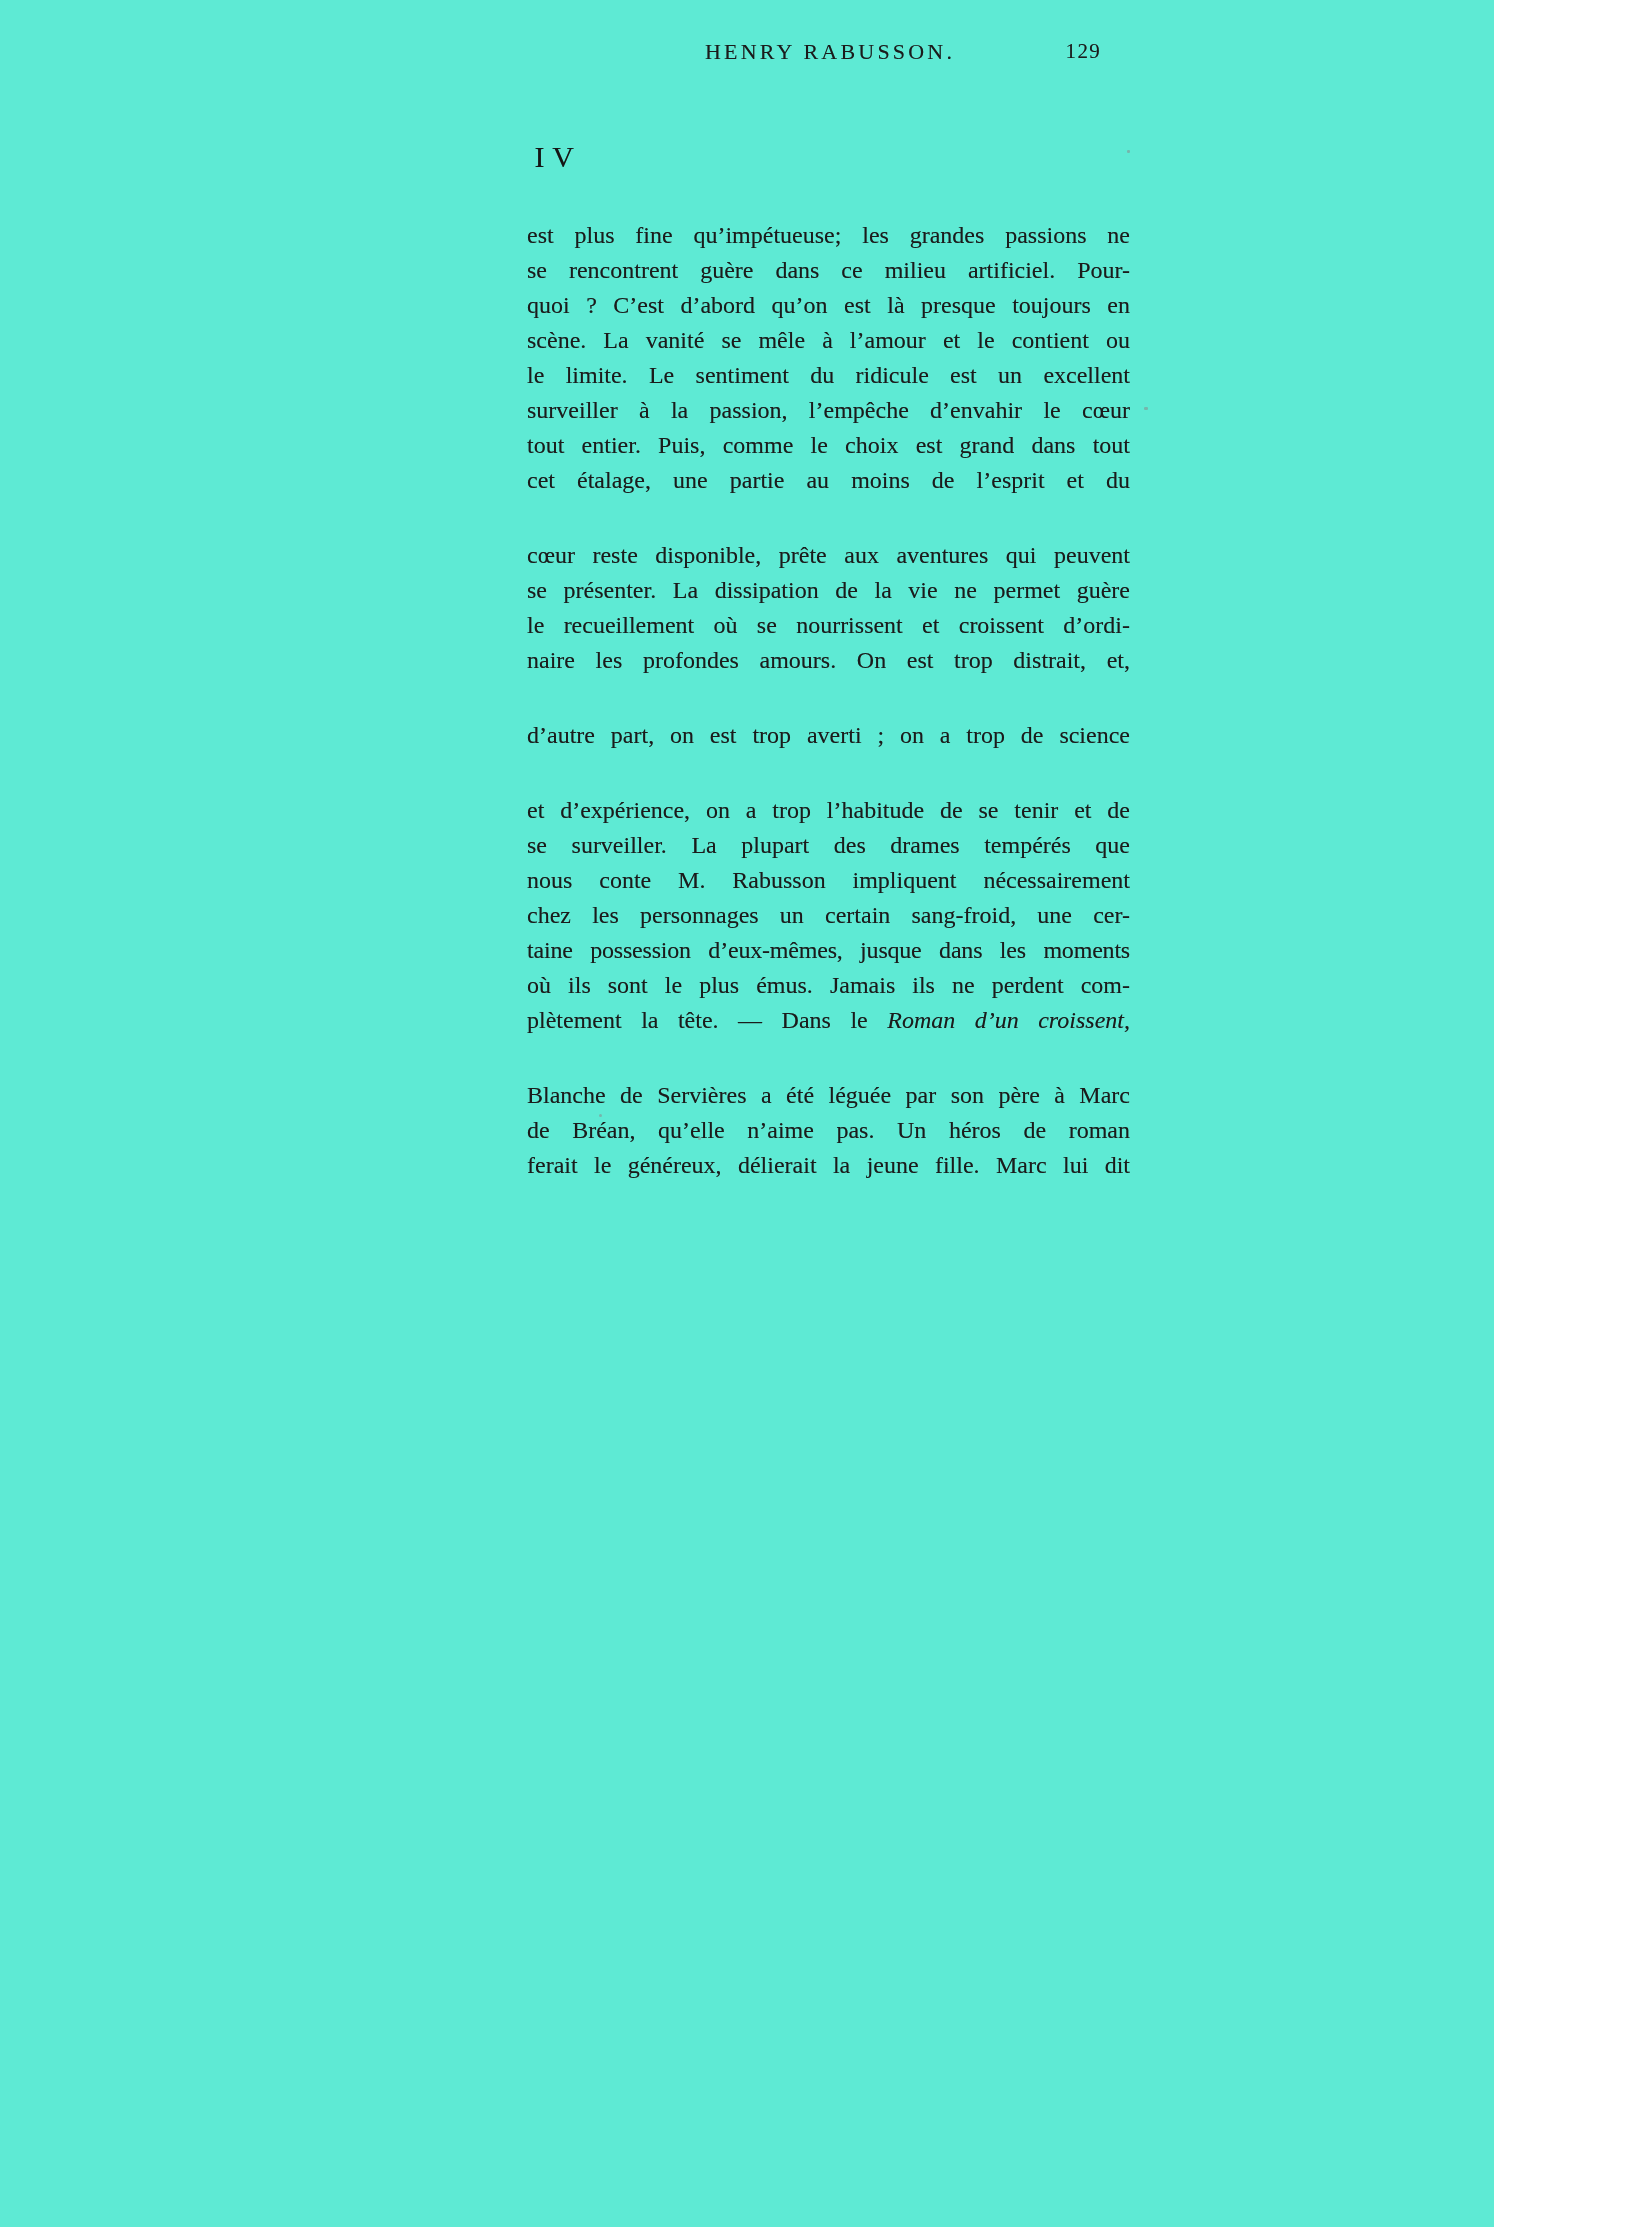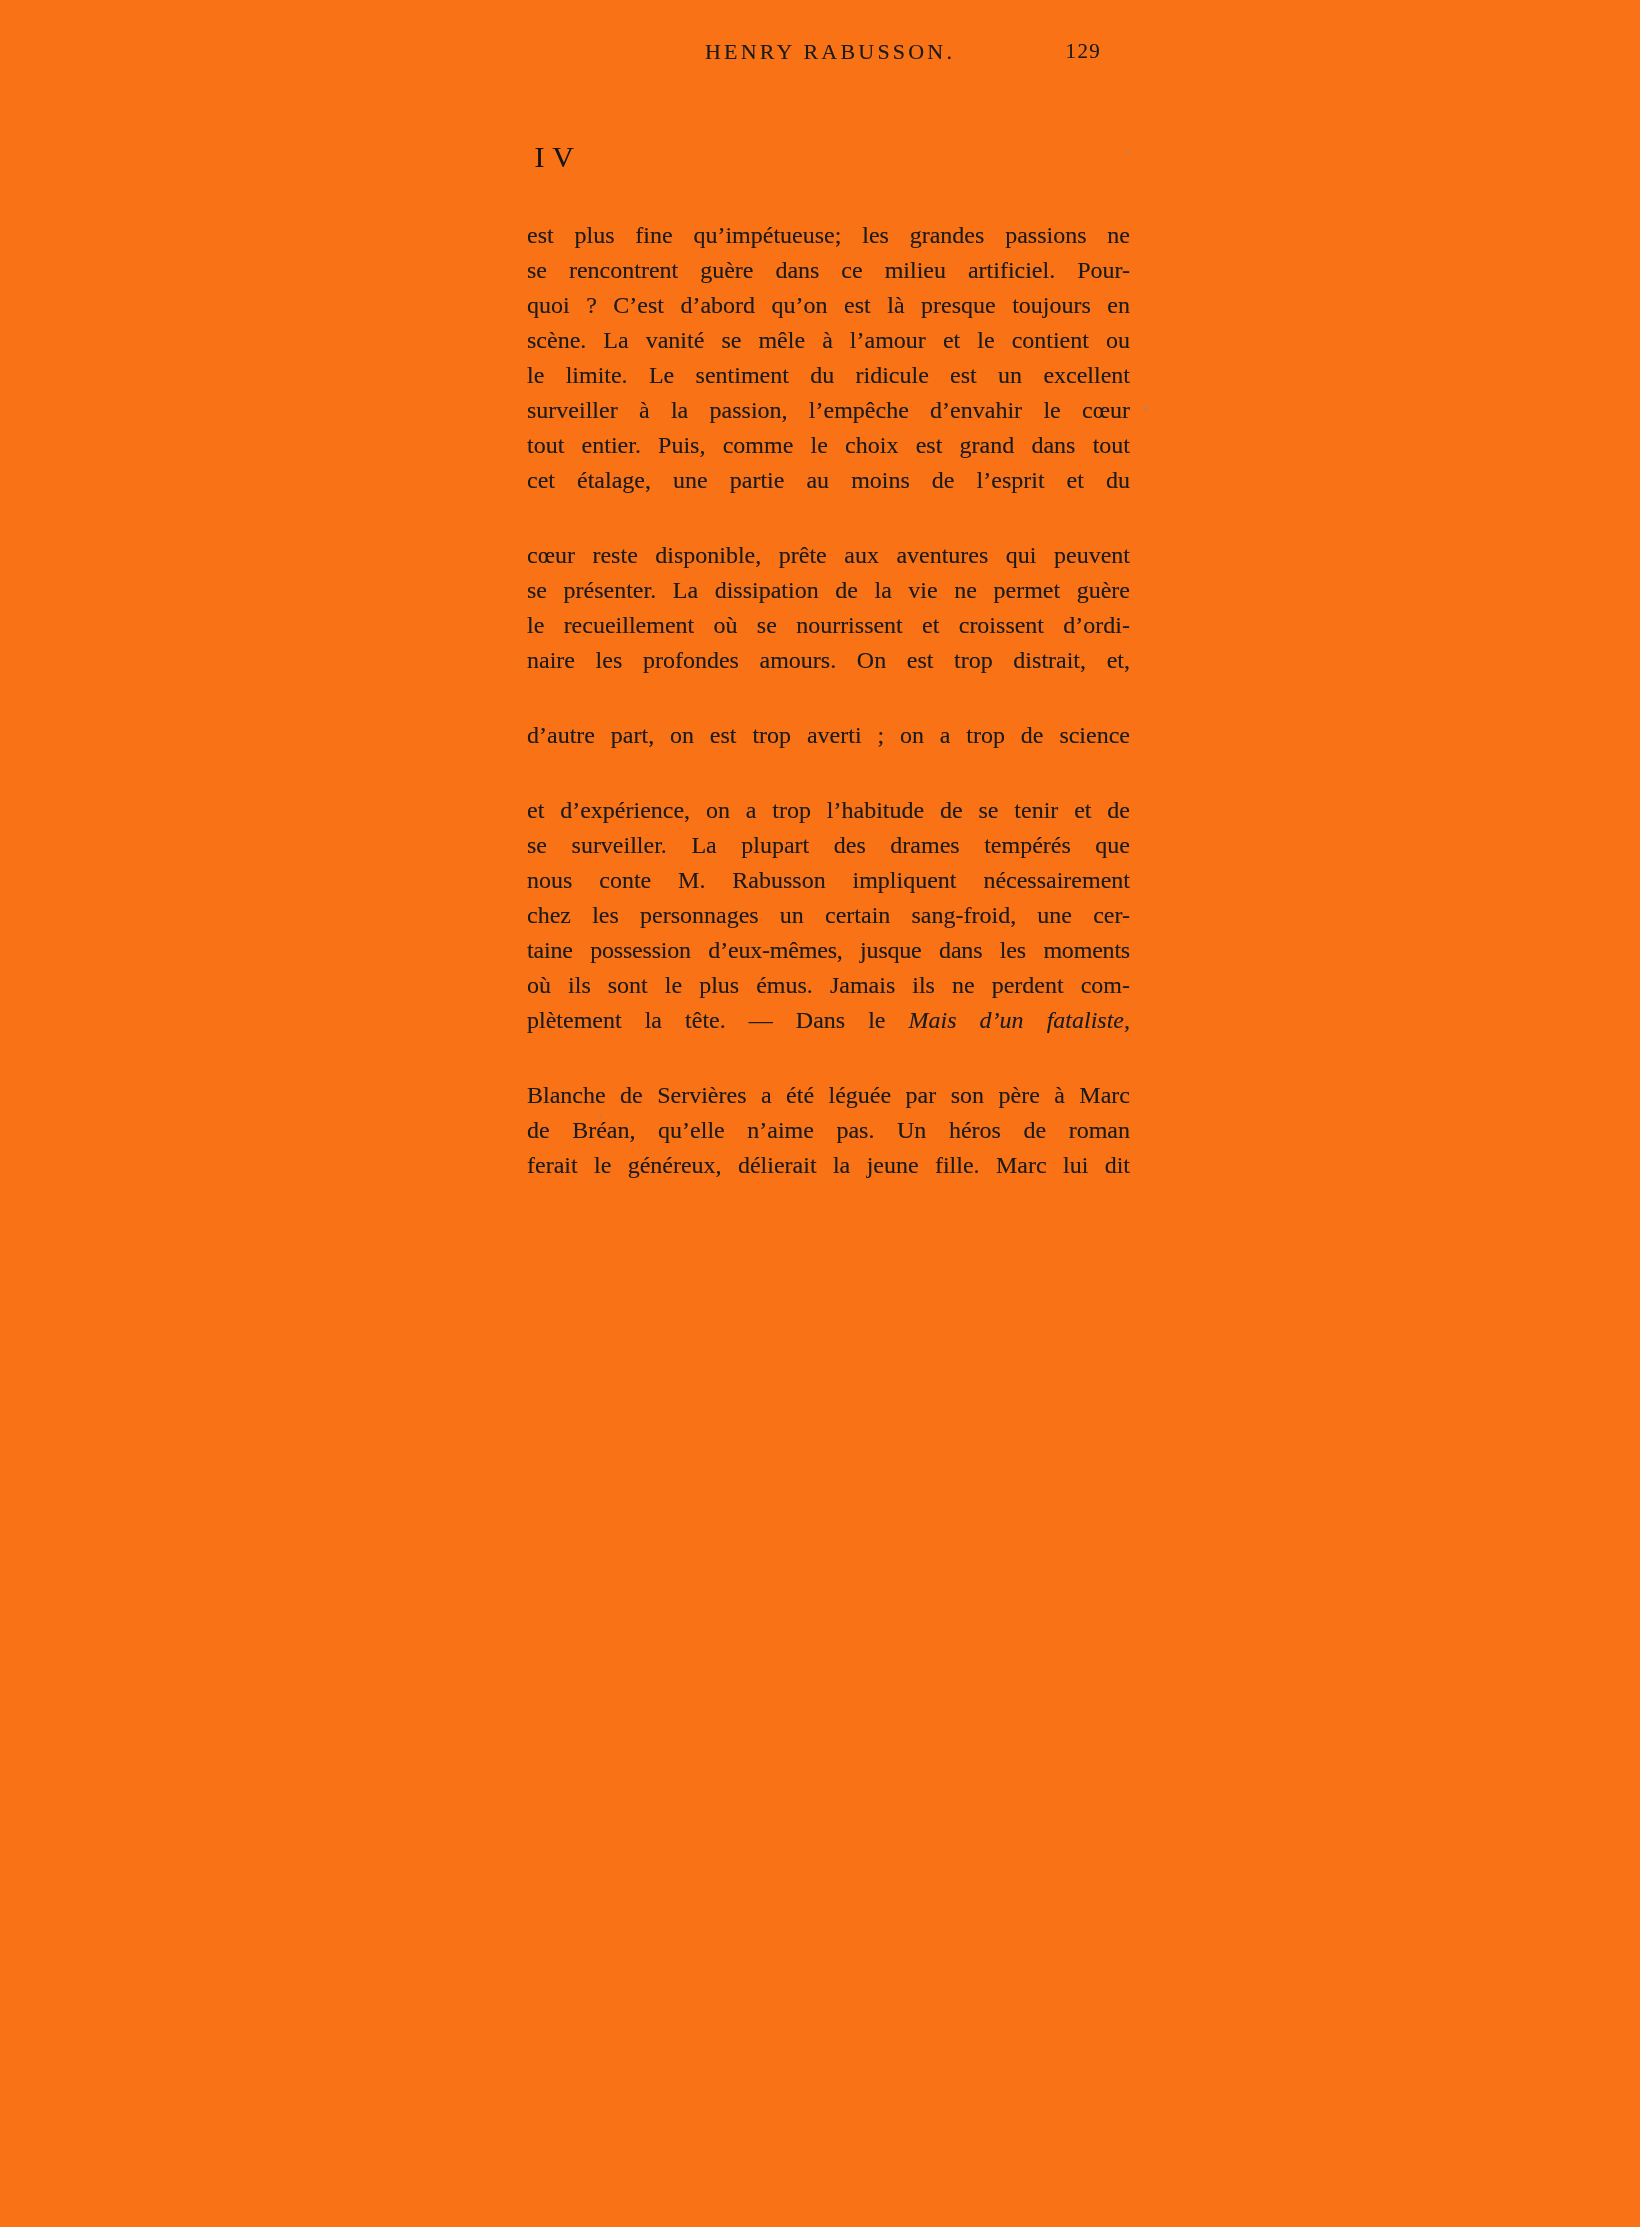--- a/index.html
+++ b/index.html
@@ -9,9 +9,9 @@
   }
   .page {
     position: relative;
-    width: 1640px;
+    width: 1494px;
     height: 2227px;
-    background: #f97316;
+    background: #5eead4;
     font-family: "Liberation Serif", serif;
     color: #1c1c1c;
     overflow: hidden;

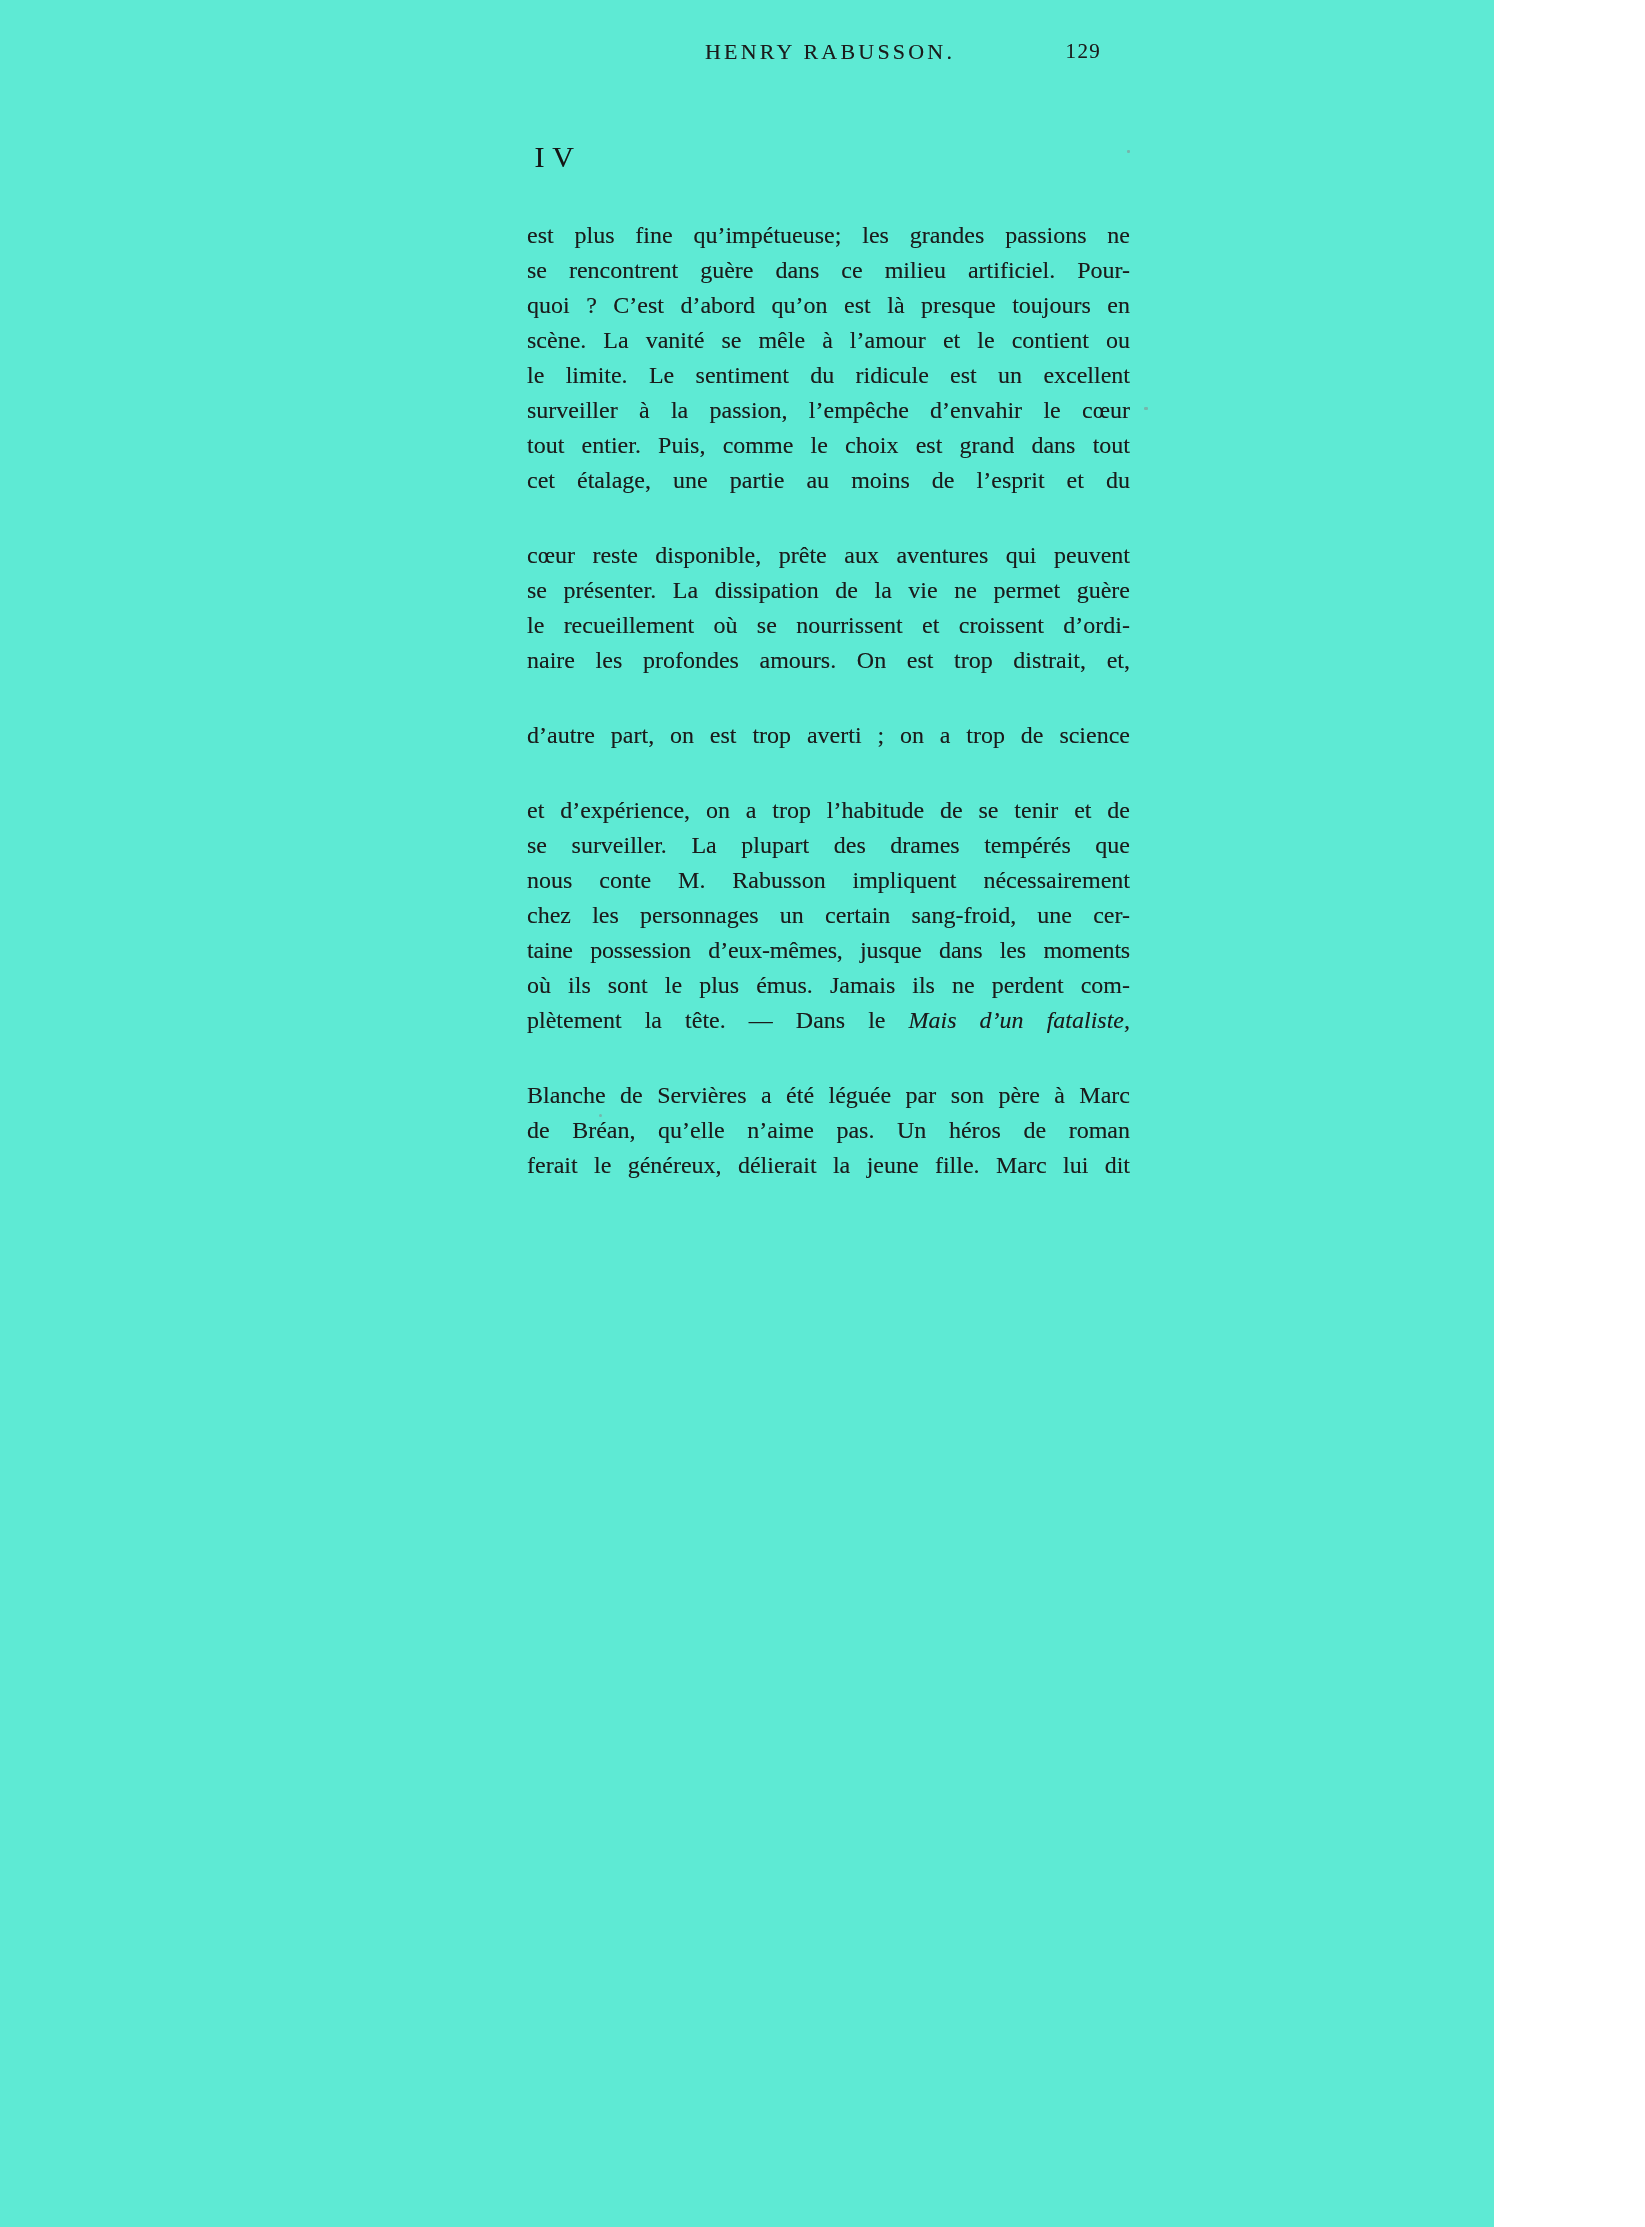--- a/index.html
+++ b/index.html
@@ -122,7 +122,7 @@
     <div class="line">chez les personnages un certain sang-froid, une cer-</div>
     <div class="line xtight">taine possession d’eux-mêmes, jusque dans les moments</div>
     <div class="line">où ils sont le plus émus. Jamais ils ne perdent com-</div>
-    <div class="line"><span>plètement la tête. — Dans le </span><span class="italic">Mais d’un fataliste,</span></div>
+    <div class="line"><span>plètement la tête. — Dans le </span><span class="italic">Roman d’un croissent,</span></div>
     <div class="line tight">Blanche de Servières a été léguée par son père à Marc</div>
     <div class="line">de Bréan, qu’elle n’aime pas. Un héros de roman</div>
     <div class="line">ferait le généreux, délierait la jeune fille. Marc lui dit</div>

